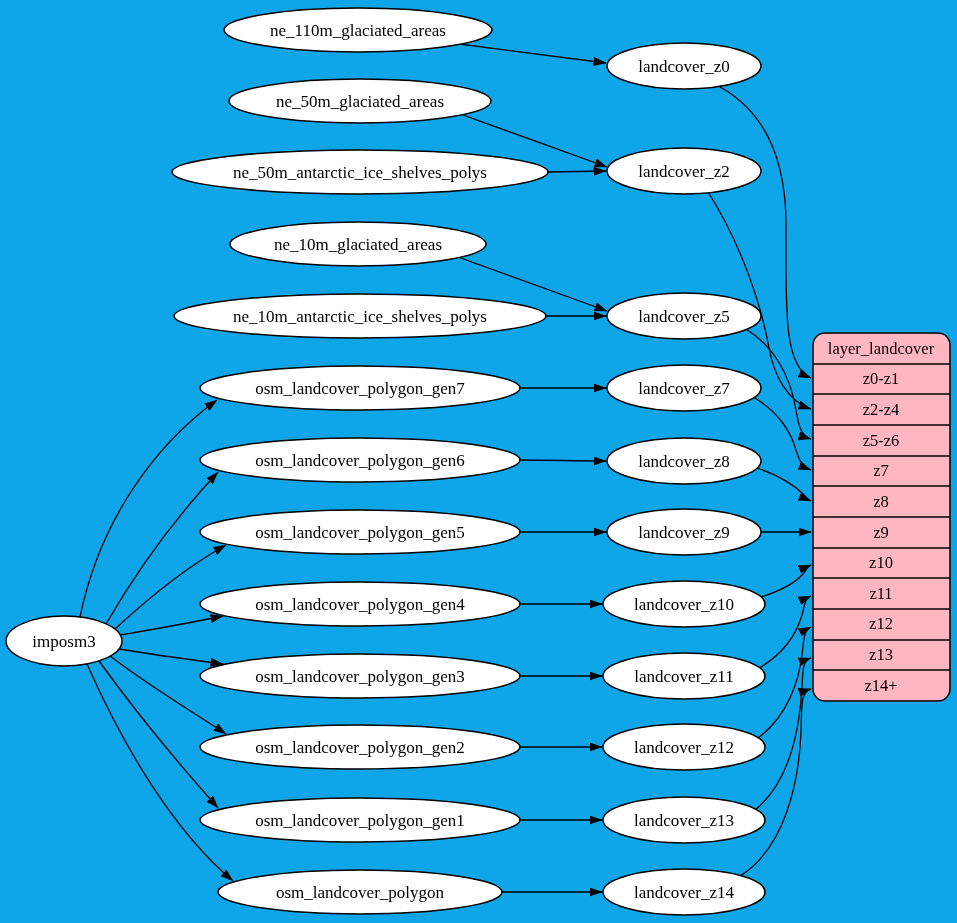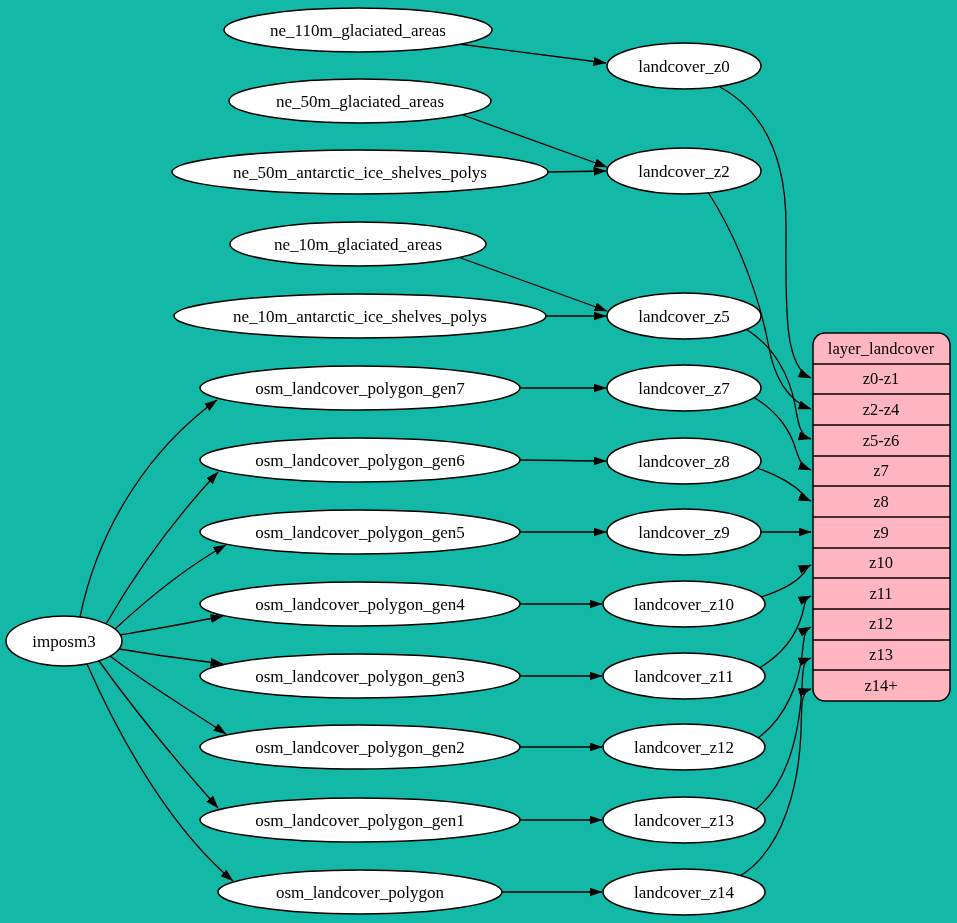--- a/index.html
+++ b/index.html
@@ -4,7 +4,7 @@
 <title>diagram</title>
 <style>
   html,body{margin:0;padding:0;background:#ffffff;}
-  .canvas{position:relative;width:957px;height:923px;background:#14b8a6;overflow:hidden;}
+  .canvas{position:relative;width:957px;height:923px;background:#0ea5e9;overflow:hidden;}
   svg{display:block;}
   text{font-family:"Liberation Serif","DejaVu Serif",serif;font-size:17px;fill:#000000;}
   .tbl-text{font-size:16.5px;}

